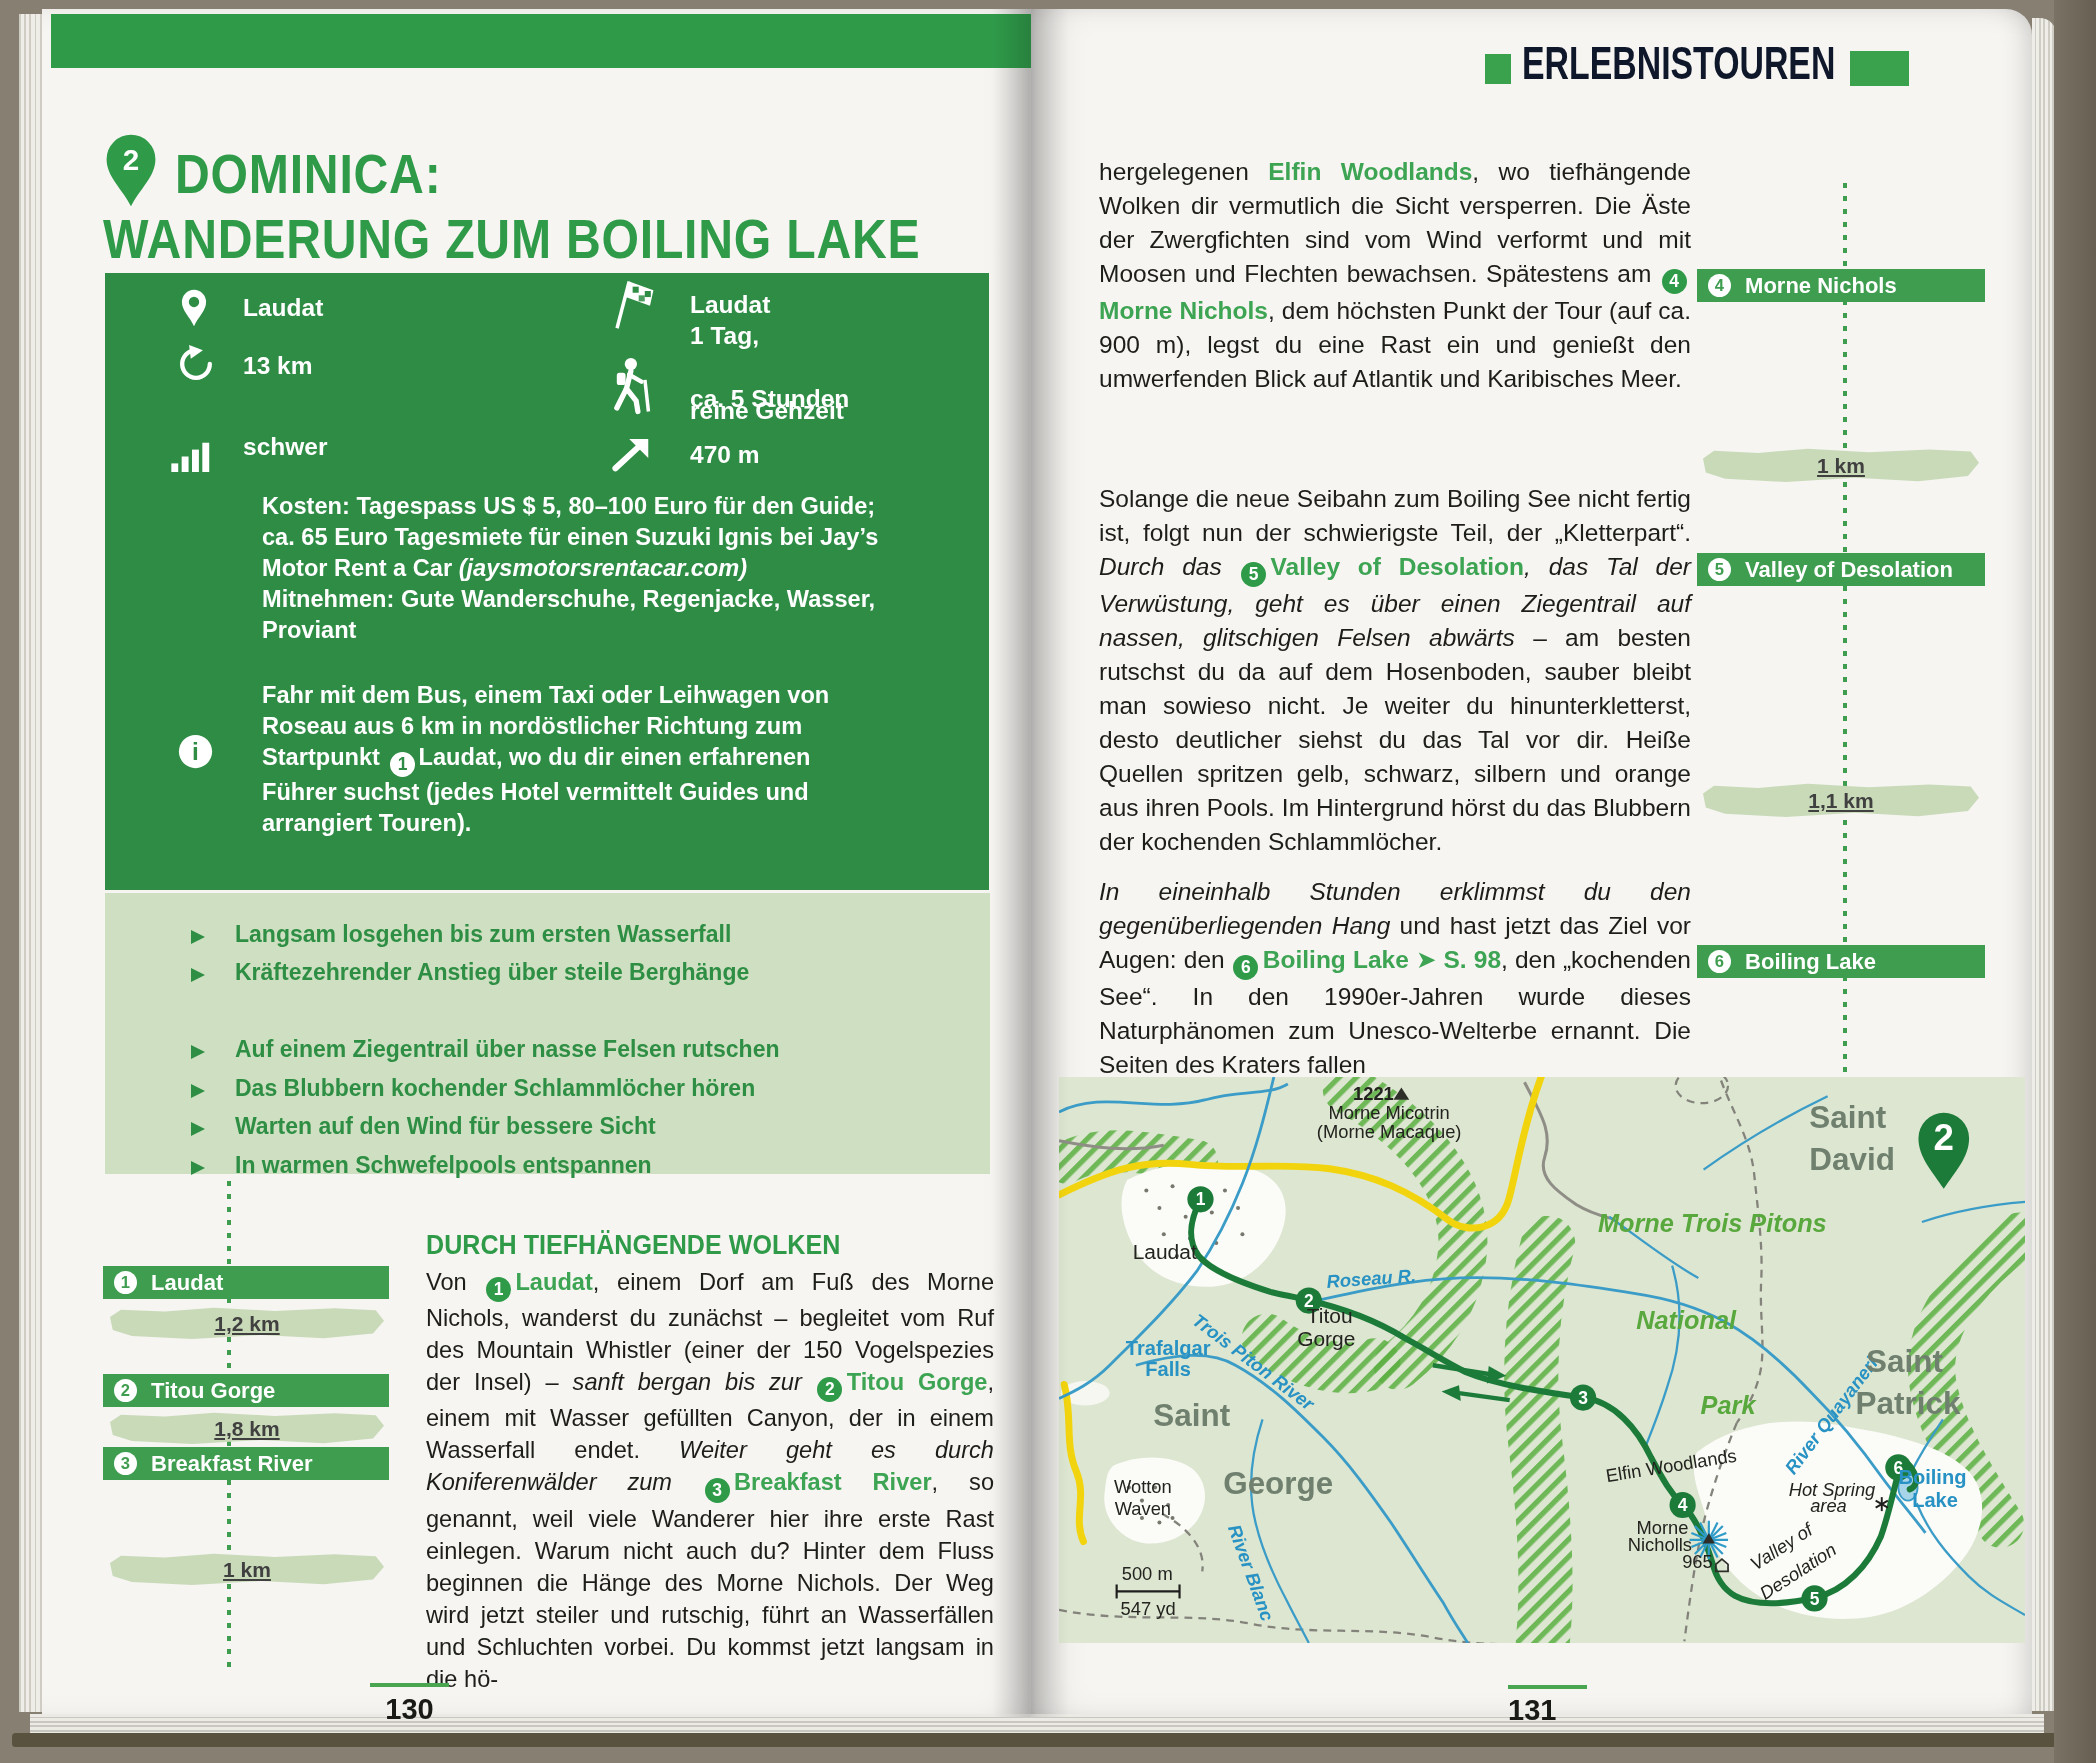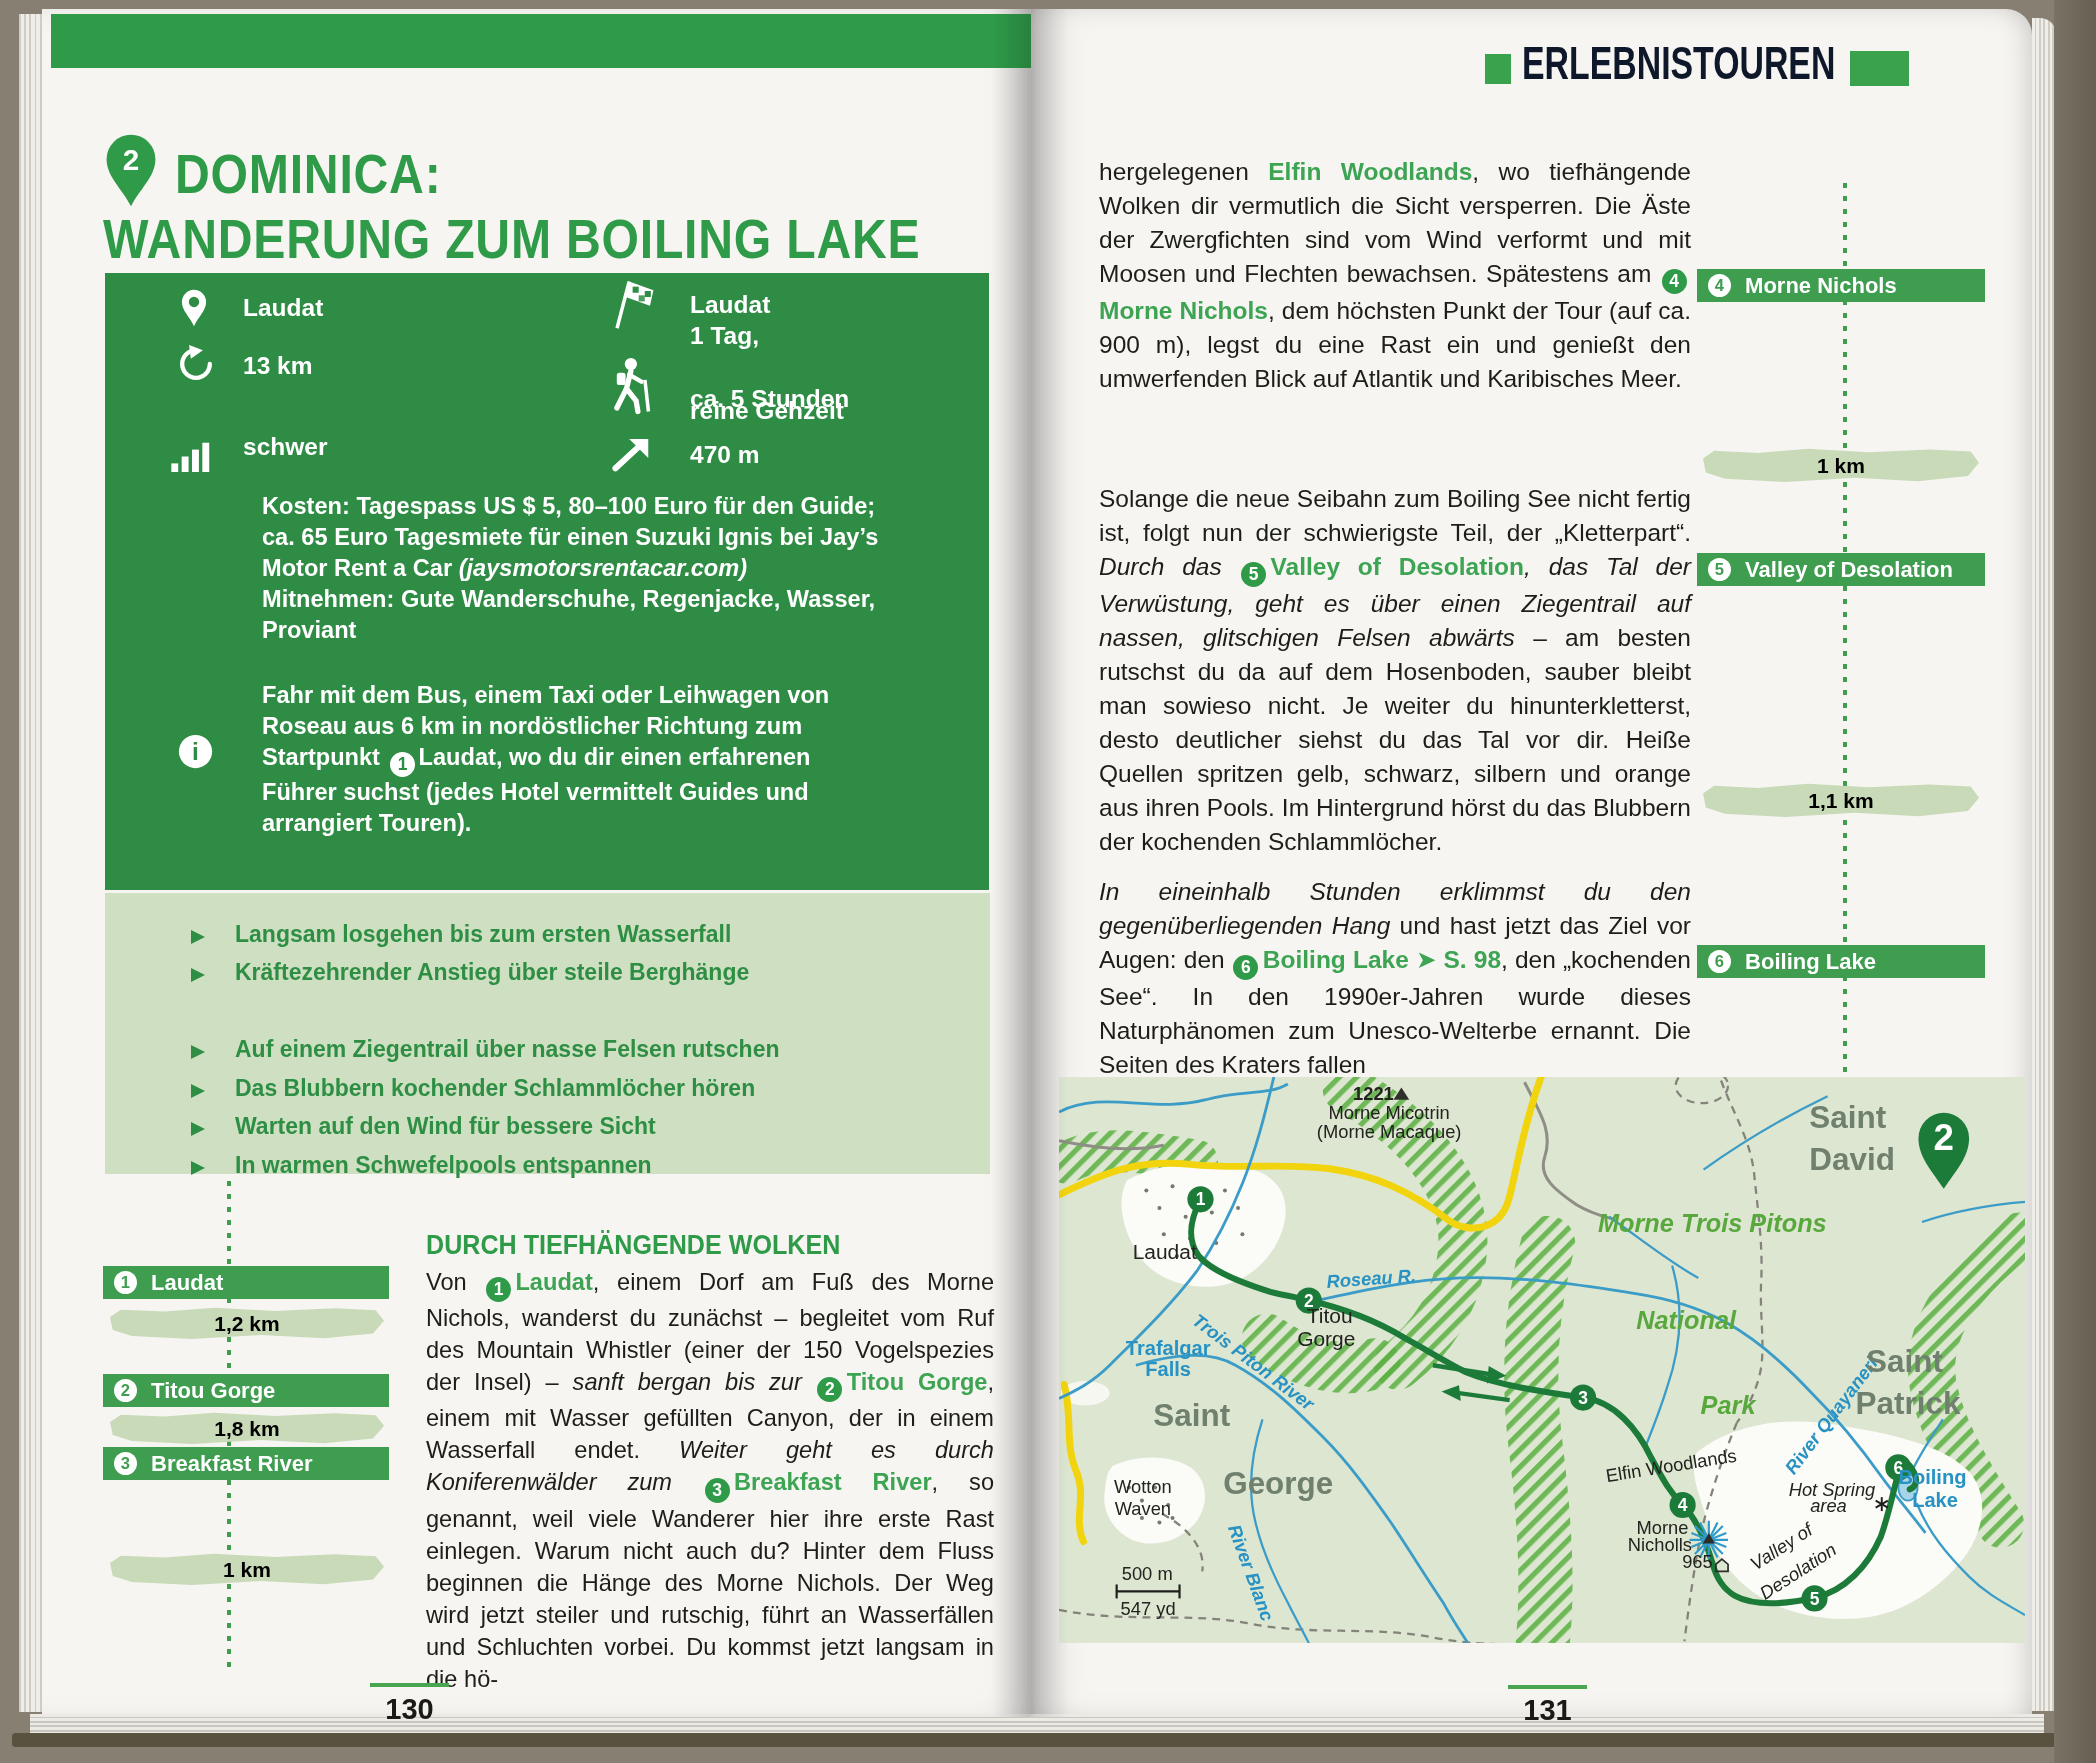--- a/index.html
+++ b/index.html
@@ -43,8 +43,8 @@
   .tl-num{width:23.6px;height:23.6px;border-radius:50%;background:#fff;color:#3f9d50;font-weight:700;font-size:16.6px;
           line-height:23.6px;text-align:center;margin:0 14px 0 10.5px;flex:0 0 auto;}
   .tl-label{font-size:22px;font-weight:700;white-space:nowrap;}
-  .wash{background:#c9dab9;color:#000000;font-weight:700;font-size:21px;display:flex;align-items:center;justify-content:center;
-        clip-path:polygon(0 30%,4% 8%,20% 14%,38% 2%,60% 12%,82% 4%,97% 10%,100% 42%,96% 80%,78% 95%,55% 85%,30% 97%,8% 88%,1% 70%);}
+  .wash{background:#c9dab9;color:#404040;font-weight:700;font-size:21px;display:flex;align-items:center;justify-content:center;
+        clip-path:polygon(0 30%,4% 8%,20% 14%,38% 2%,60% 12%,82% 4%,97% 10%,100% 42%,96% 80%,78% 95%,55% 85%,30% 97%,8% 88%,1% 70%);text-decoration:underline;}
   
   .body-par{font-size:23.6px;line-height:32px;color:#1d1d1a;text-align:justify;}
   .body-par-r{font-size:24.5px;line-height:34px;color:#1d1d1a;text-align:justify;}

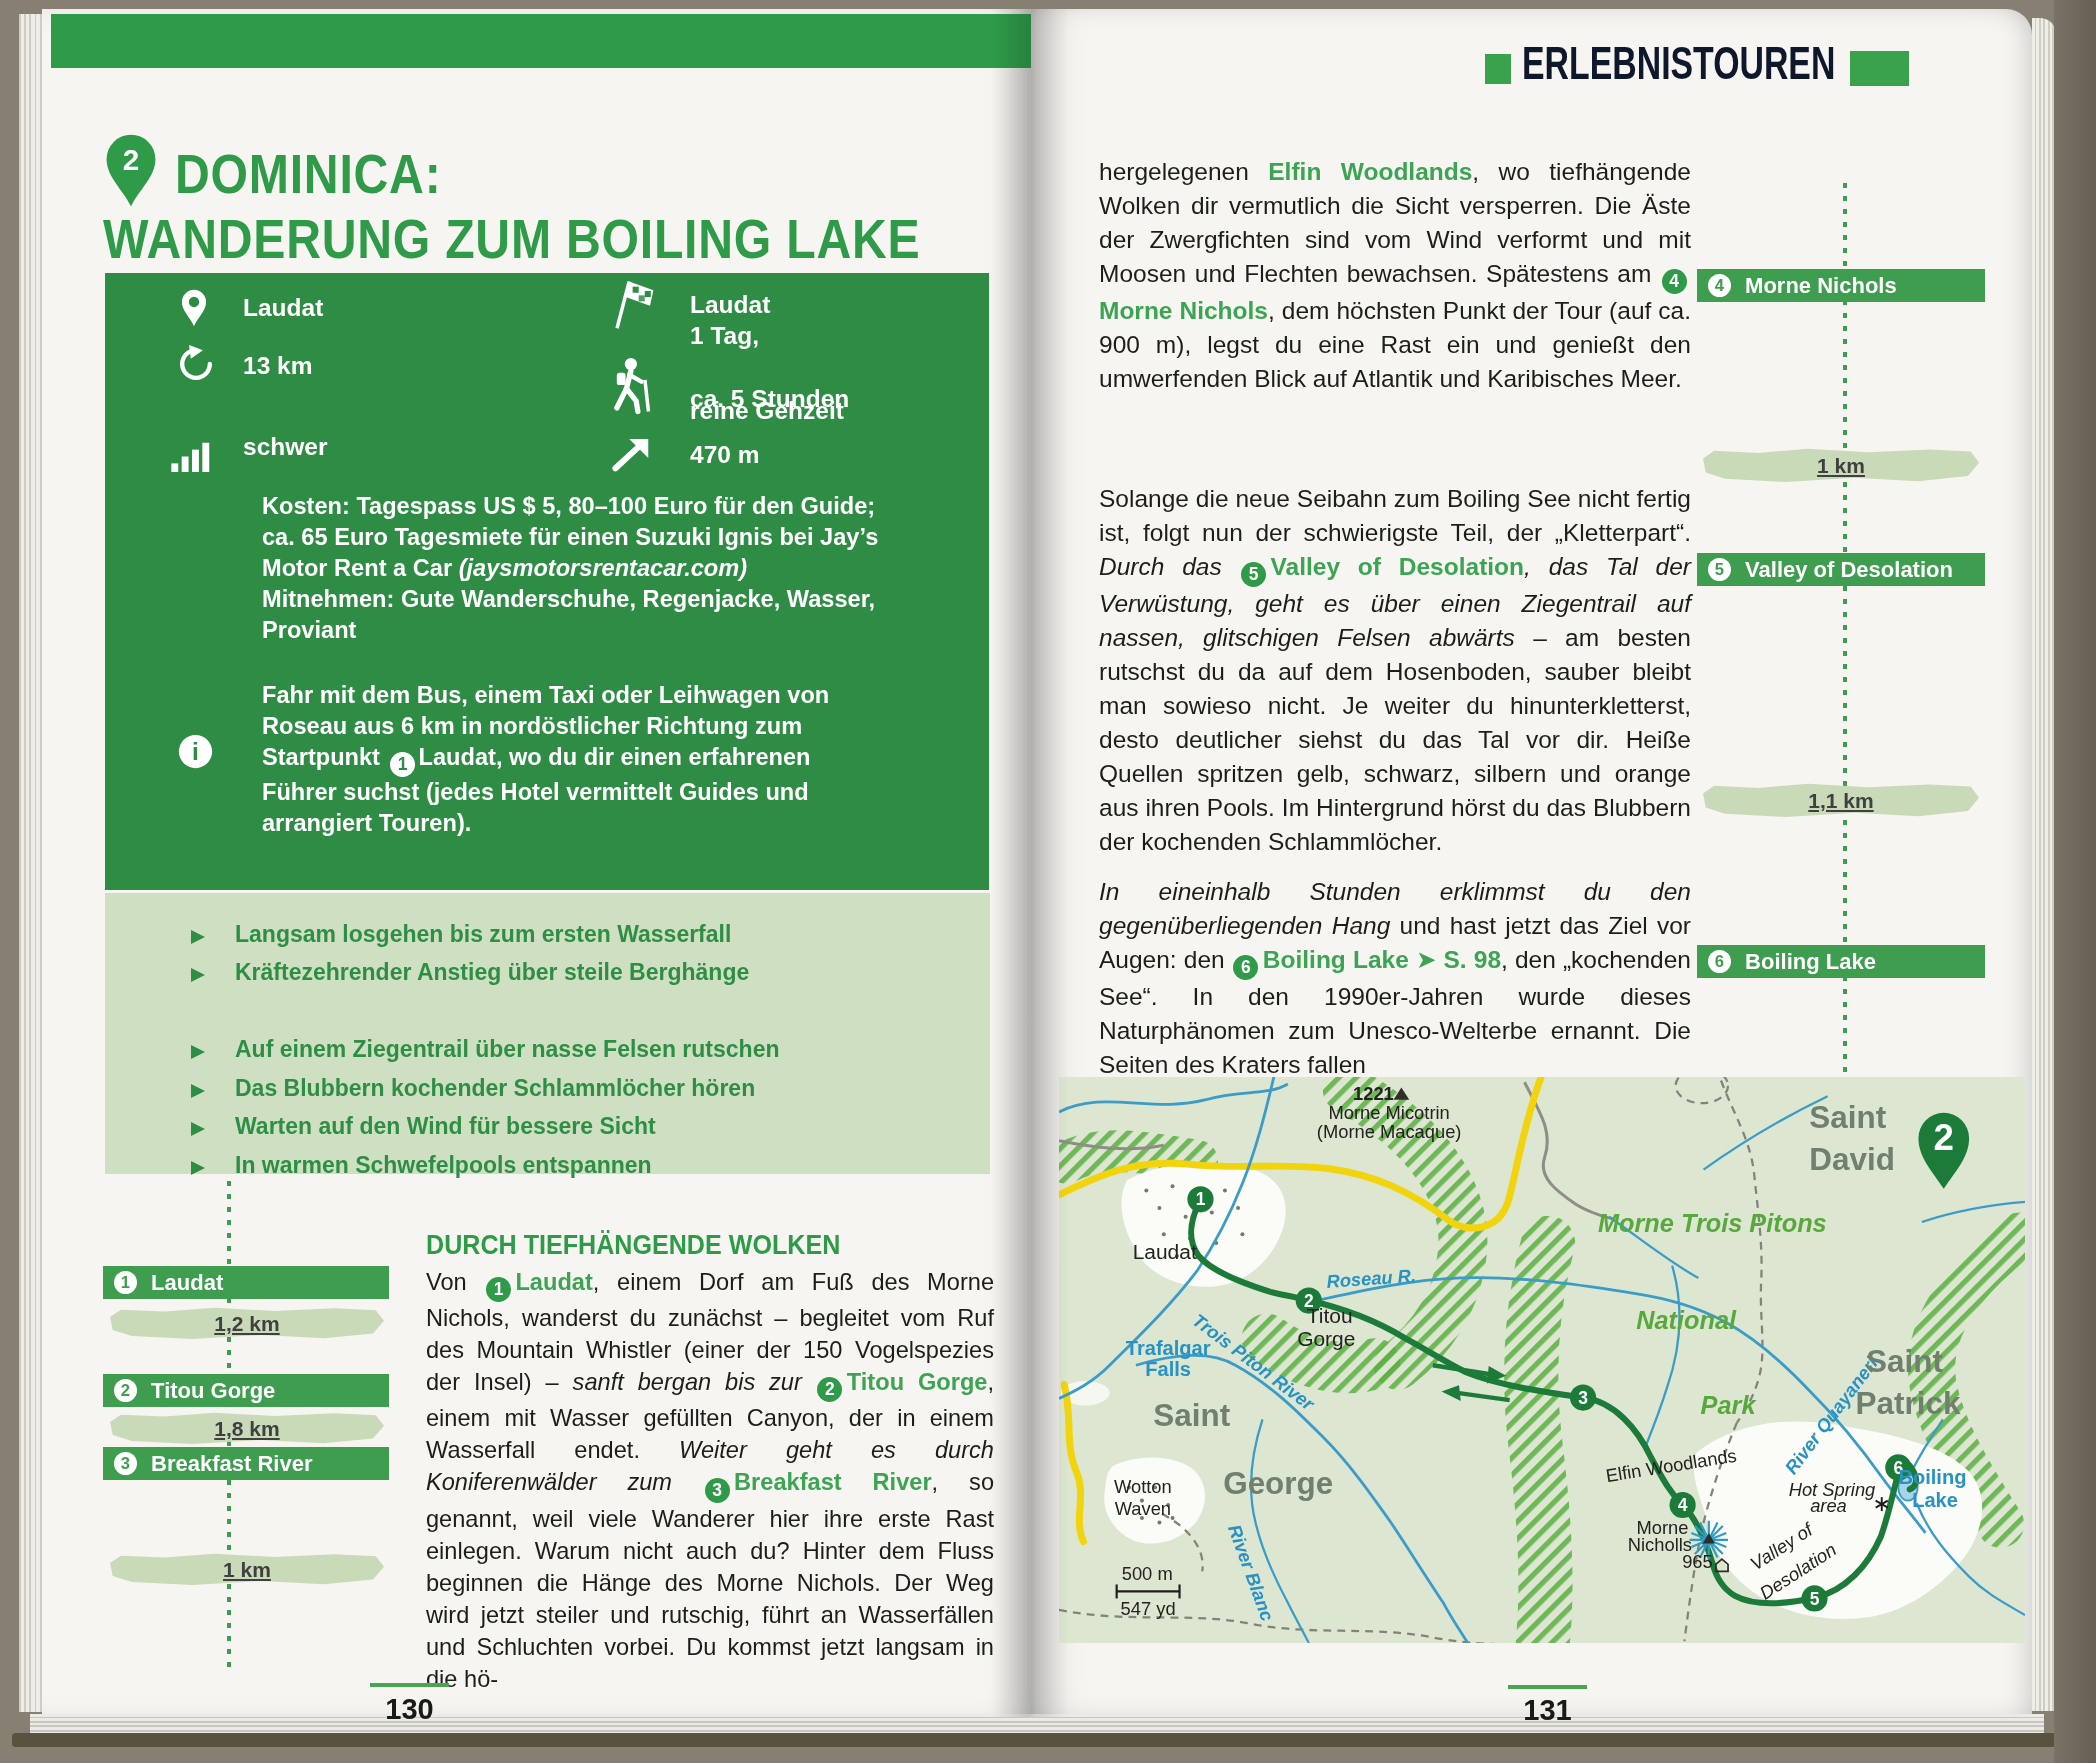--- a/index.html
+++ b/index.html
@@ -431,7 +431,7 @@
   </div>
 
   <div class="abs pagerule" style="left:1508px;top:1685px;width:79px;"></div>
-  <div class="abs pageno" style="left:1508px;top:1694px;width:79px;text-align:center;">131</div>
+  <div class="abs pageno" style="left:1508px;top:1694px;width:79px;">131</div>
 
   <div class="abs spine"></div>
 </div>

